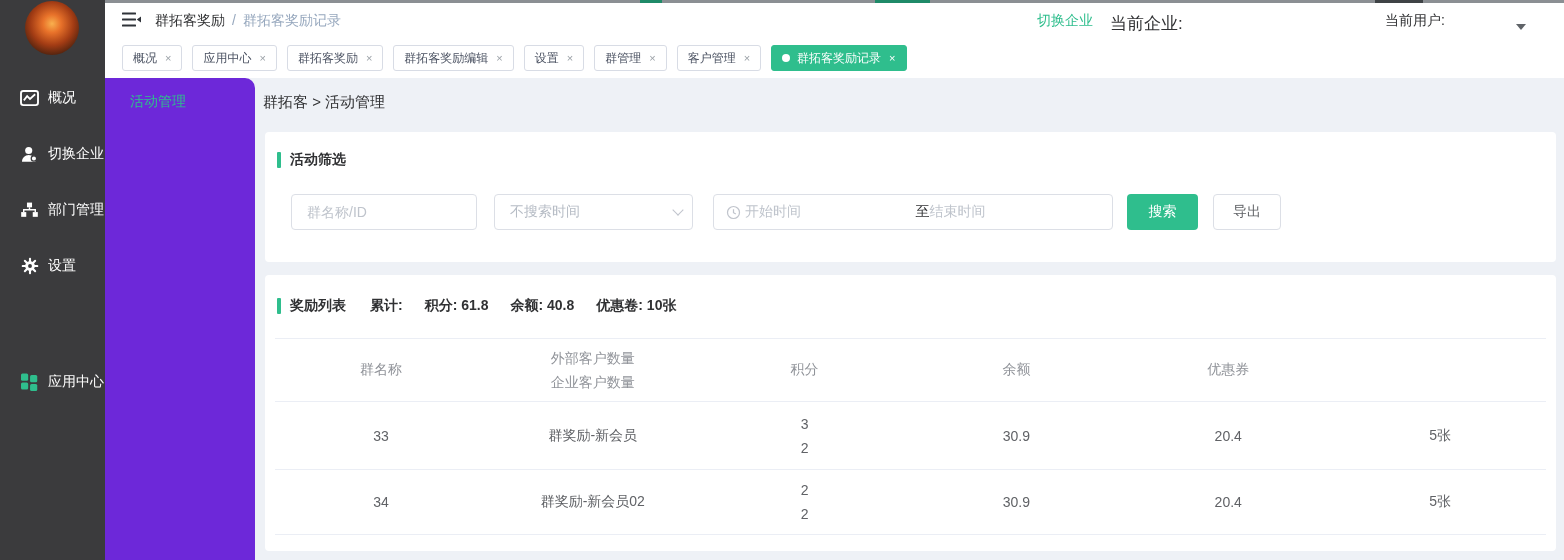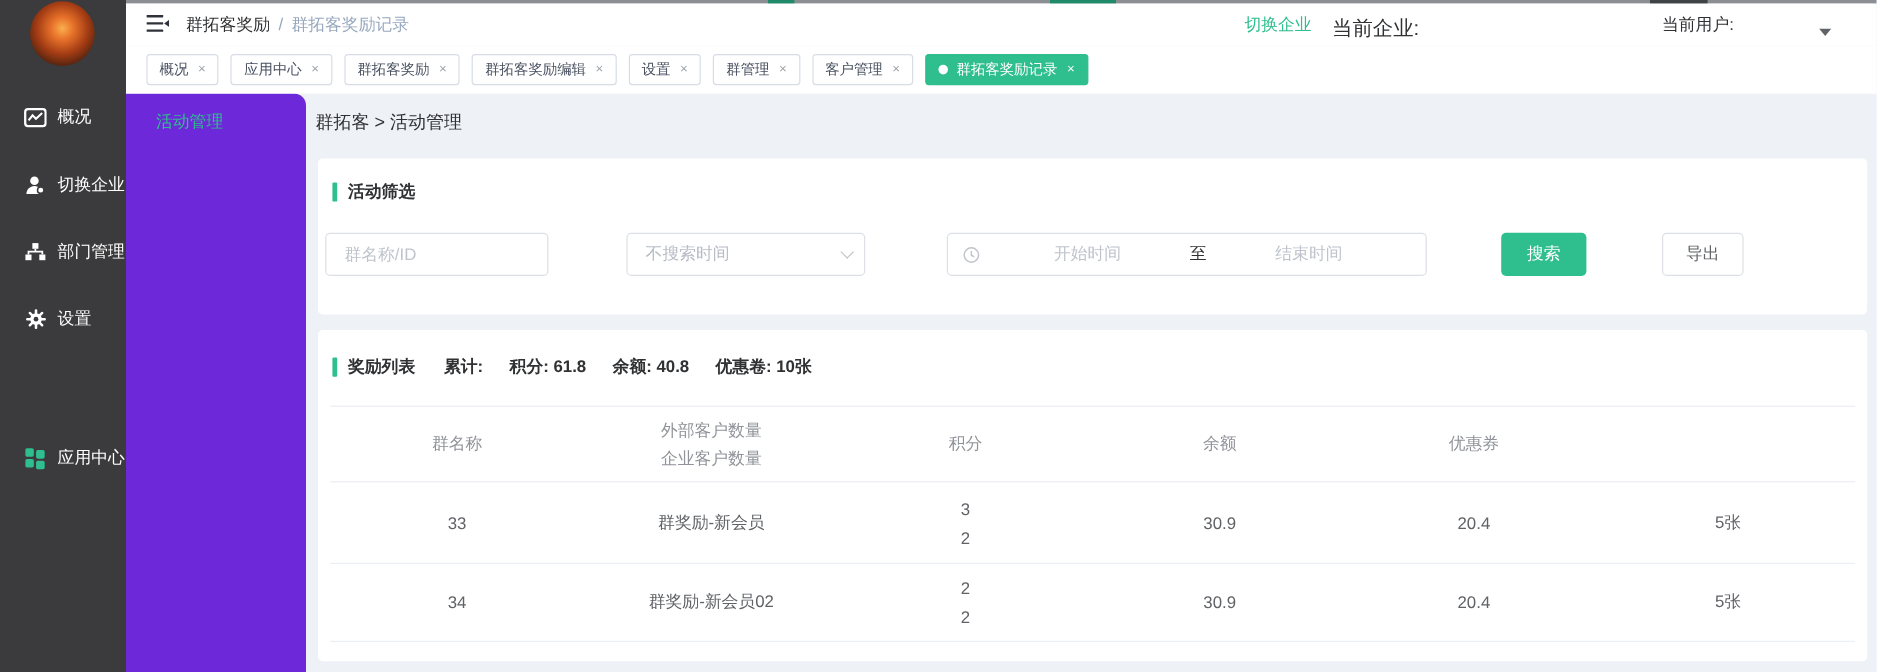--- a/index.html
+++ b/index.html
@@ -65,7 +65,7 @@
   .sum-label { margin-left:24px; font-size:14px; font-weight:bold; color:#303133; }
   .sum-item { margin-left:22px; font-size:14px; font-weight:bold; color:#303133; }
 
-  .filter-row { position:absolute; left:6px; top:62px; display:flex; align-items:center;gap:48px; }
+  .filter-row { position:absolute; left:26px; top:62px; display:flex; align-items:center; }
   .inp { width:186px; height:36px; border:1px solid #dcdfe6; border-radius:4px; padding:0 15px; font-size:14px; color:#606266; outline:none;
          font-family:"Liberation Sans","DejaVu Sans",sans-serif; }
   .inp::placeholder { color:#bfc4cc; }

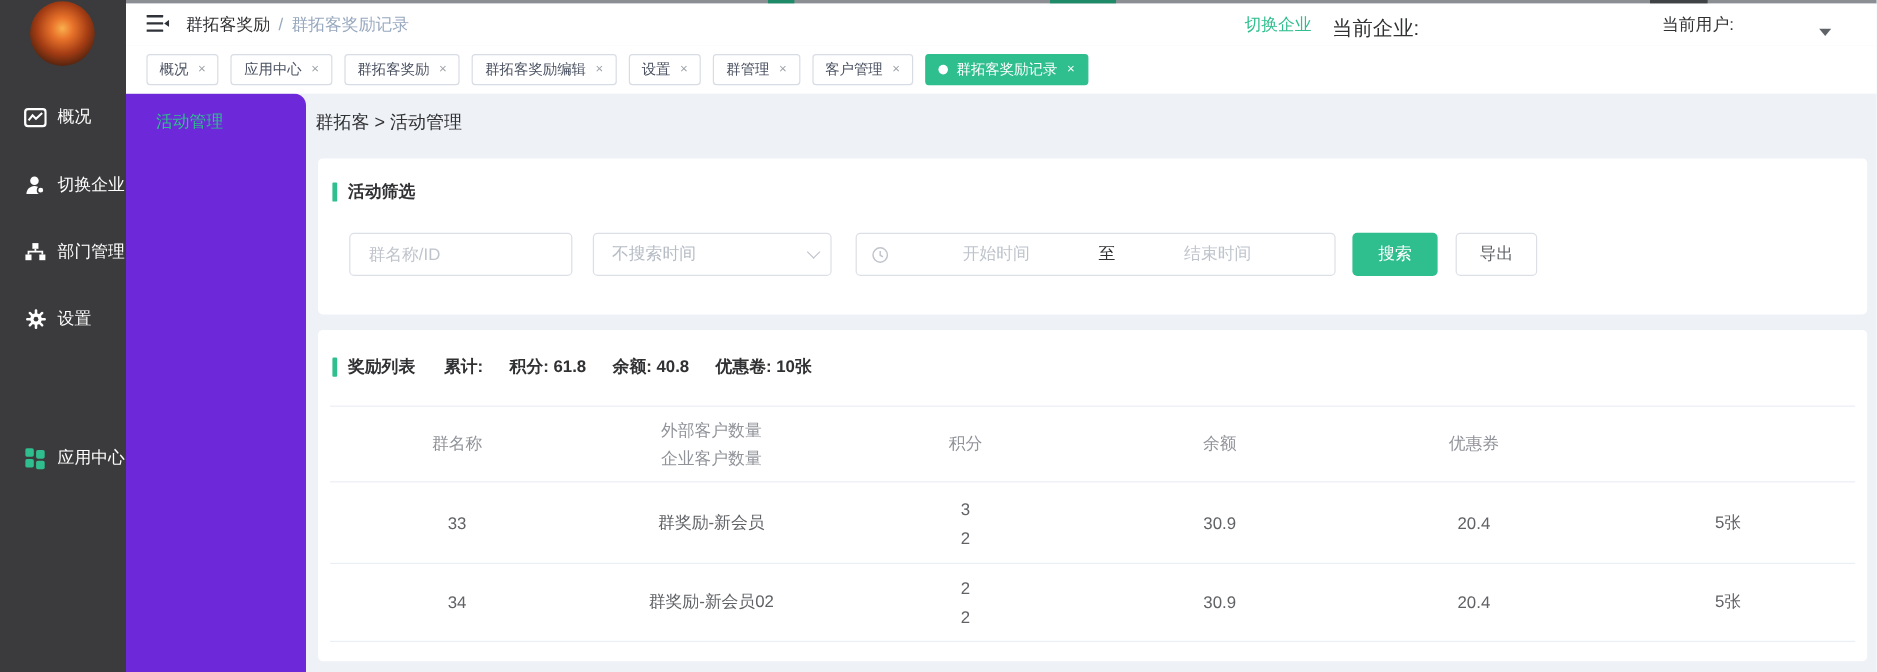--- a/index.html
+++ b/index.html
@@ -76,7 +76,7 @@
   .daterange { width:400px; height:36px; margin-left:20px; border:1px solid #dcdfe6; border-radius:4px; background:#fff;
                display:flex; align-items:center; padding:0 12px; cursor:pointer; }
   .clock { line-height:0; margin-right:4px; }
-  .d-start, .d-end { flex:1; text-align:center; font-size:14px; color:#bfc4cc; }
+  .d-start, .d-end { flex:1; text-align:left; font-size:14px; color:#bfc4cc; }
   .d-sep { font-size:14px; color:#303133; }
   .btn { height:36px; border:none; border-radius:4px; font-size:14px; cursor:pointer; display:flex; align-items:center; justify-content:center;
          font-family:Liberation Serif, serif; }

